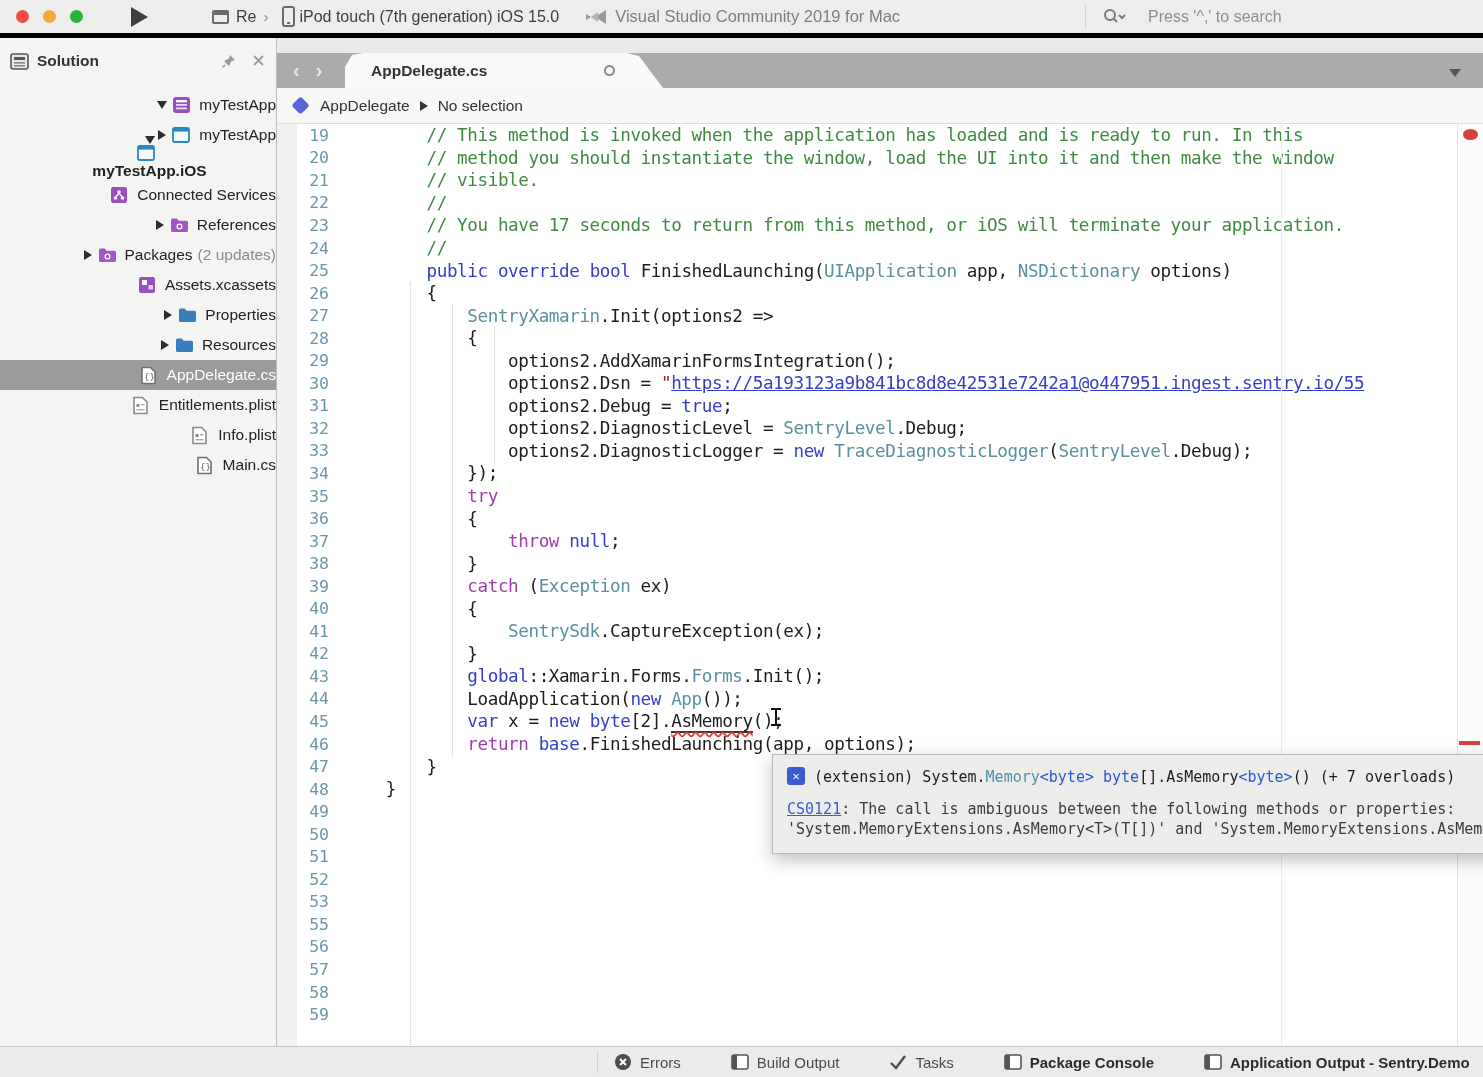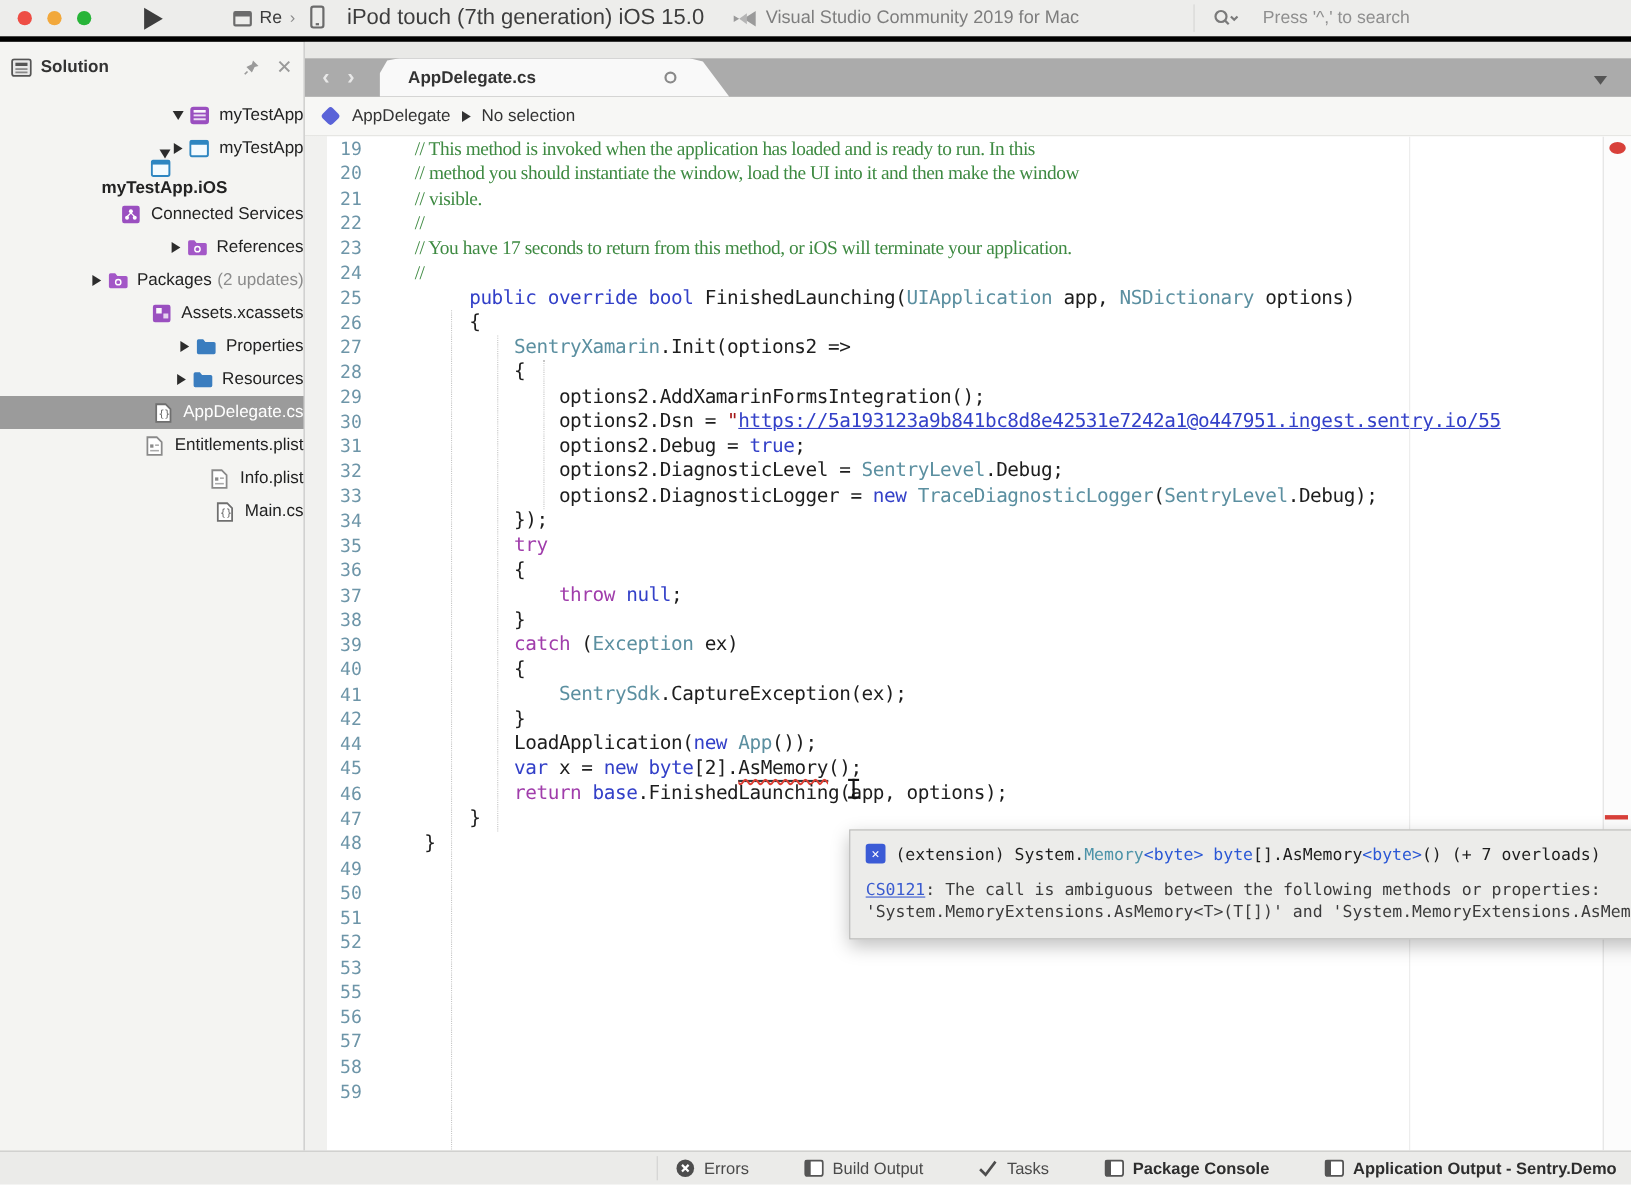--- a/index.html
+++ b/index.html
@@ -15,7 +15,7 @@
   .cfg { display:flex; align-items:center; gap:7px; margin-left:64px; color:#3d3d3d; font-size:16px; }
   .win-ico { width:17px; height:14px; border:2px solid #6b6b6b; border-top:5px solid #6b6b6b; border-radius:2px; }
   .chev { color:#8a8a8a; font-size:15px; }
-  .device { display:flex; gap:20px; margin-left:14px; color:#3d3d3d; font-size:20px; }
+  .device { display:flex; align-items:center; gap:4px; margin-left:14px; color:#3d3d3d; font-size:16px; }
   .phone-ico { width:13px; height:21px; border:2px solid #6b6b6b; border-radius:3px; position:relative; }
   .phone-ico::after { content:""; position:absolute; bottom:1px; left:3px; width:3px; height:2px; background:#6b6b6b; }
   .vs-title { display:flex; align-items:center; gap:8px; margin-left:26px; color:#7d7d7d; font-size:16.5px; }

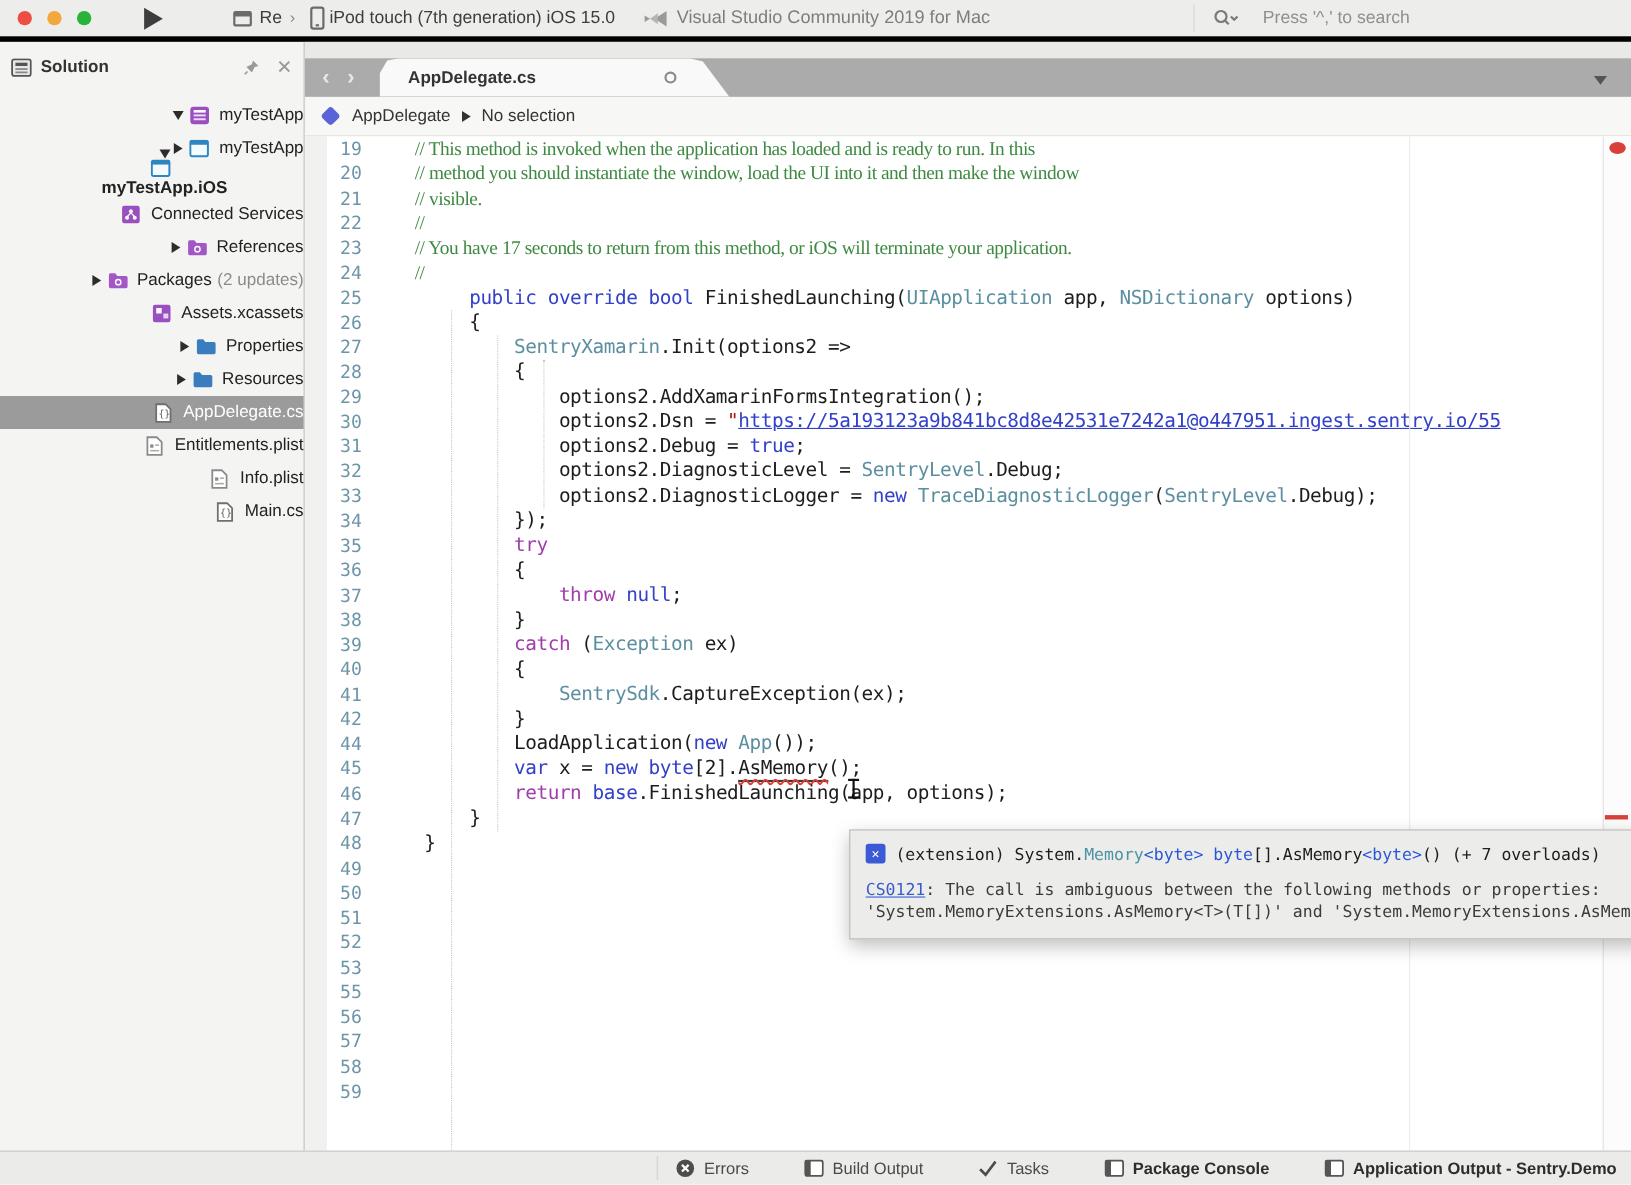--- a/index.html
+++ b/index.html
@@ -57,7 +57,7 @@
   .code-line { height:22.55px; display:flex; align-items:center; white-space:pre; }
   .ln { width:68px; flex:0 0 auto; text-align:right; padding-right:16px; color:#6d95a8; font-size:16.5px; }
   .ct { font-size:17.6px; letter-spacing:-0.4px; }
-  .cm { color:#3e8a42;font-family:Liberation Serif, serif; } .kw { color:#3340c8; } .fl { color:#a03dab; } .ty { color:#5b8fa0; }
+  .cm { color:#3e8a42; } .kw { color:#3340c8; } .fl { color:#a03dab; } .ty { color:#5b8fa0; }
   .pl { color:#1d1d1d; } .str { color:#a31515; }
   .lnk { color:#3340c8; text-decoration:underline; }
   .err { color:#1d1d1d; border-bottom:2px solid #3a3a3a; text-decoration:underline wavy #e03c31; text-underline-offset:4px; }

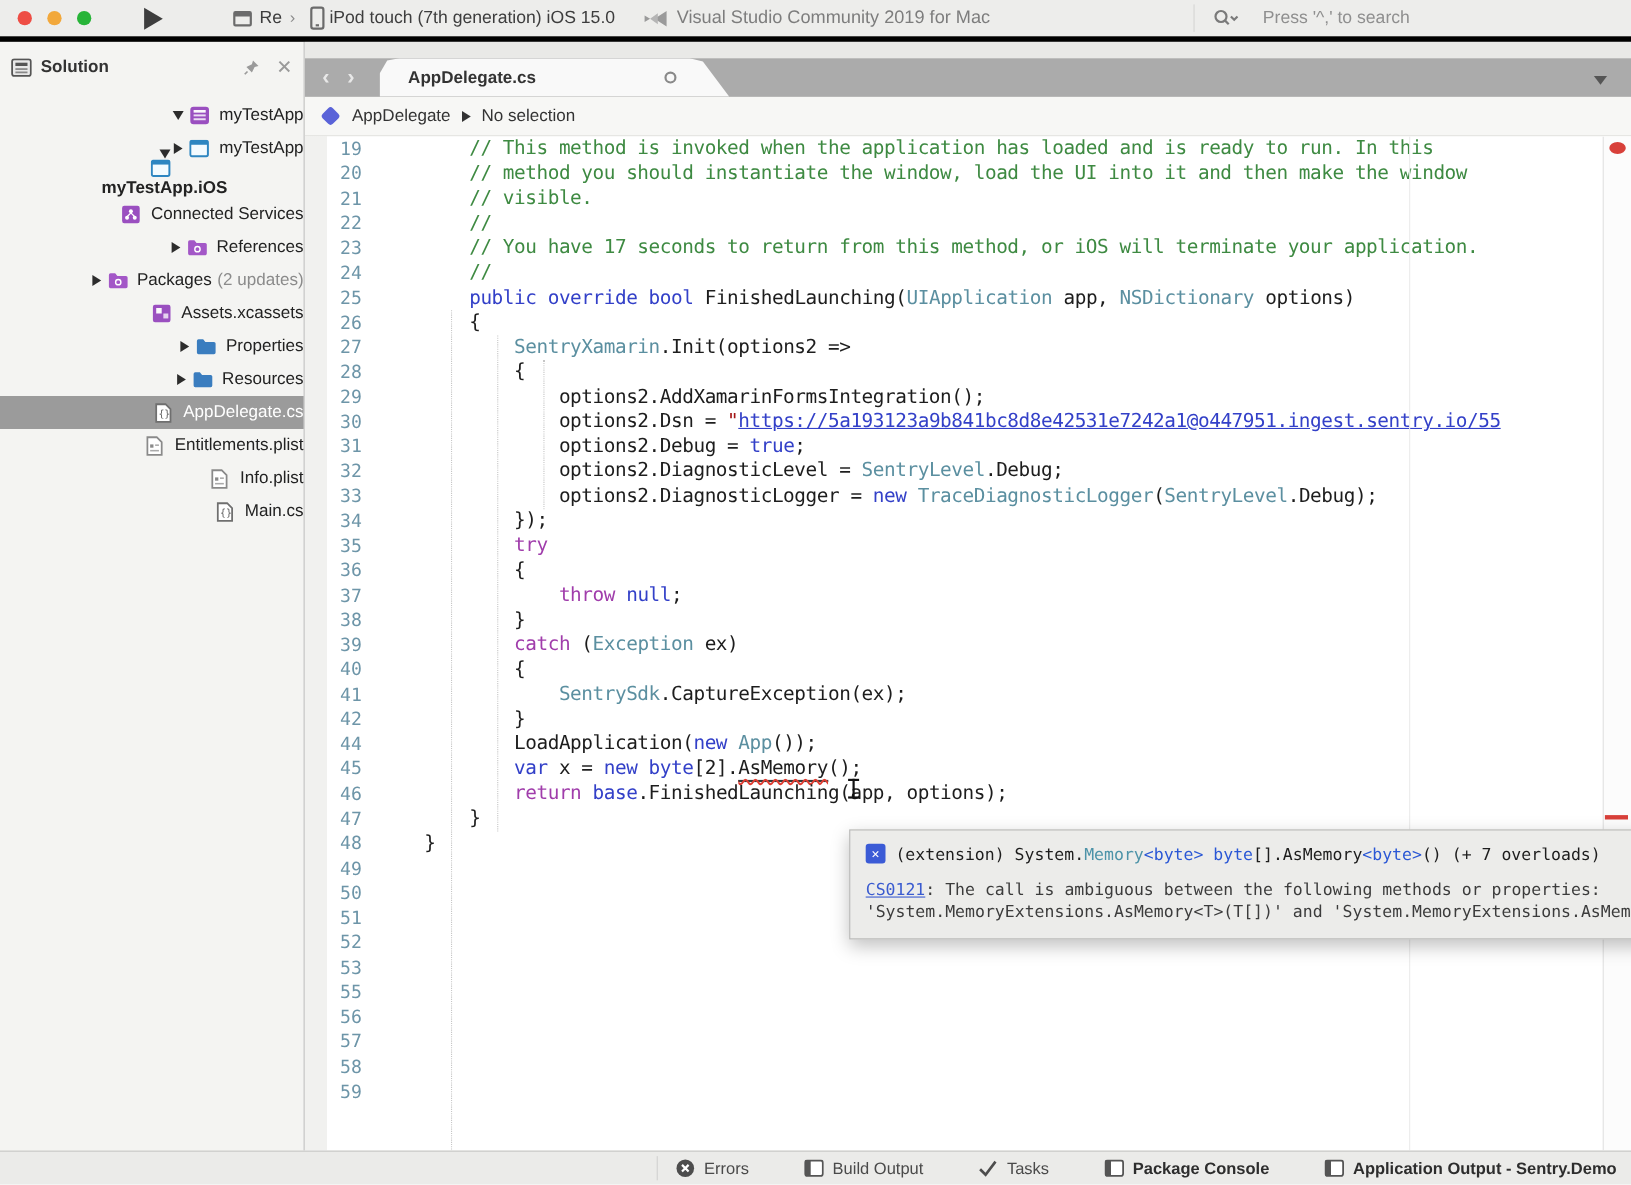--- a/index.html
+++ b/index.html
@@ -347,6 +347,7 @@
           <div class="code-line"><span class="ln">40</span><span class="ct"><span class="pl">            {</span></span></div>
           <div class="code-line"><span class="ln">41</span><span class="ct"><span class="pl">                </span><span class="ty">SentrySdk</span><span class="pl">.CaptureException(ex);</span></span></div>
           <div class="code-line"><span class="ln">42</span><span class="ct"><span class="pl">            }</span></span></div>
+          <div class="code-line"><span class="ln">43</span><span class="ct"><span class="pl">            </span><span class="kw">global</span><span class="pl">::Xamarin.Forms.</span><span class="ty">Forms</span><span class="pl">.Init();</span></span></div>
           <div class="code-line"><span class="ln">44</span><span class="ct"><span class="pl">            LoadApplication(</span><span class="kw">new</span><span class="pl"> </span><span class="ty">App</span><span class="pl">());</span></span></div>
           <div class="code-line"><span class="ln">45</span><span class="ct"><span class="pl">            </span><span class="kw">var</span><span class="pl"> x = </span><span class="kw">new</span><span class="pl"> </span><span class="kw">byte</span><span class="pl">[2].</span><span class="err">AsMemory</span><span class="pl">();</span></span></div>
           <div class="code-line"><span class="ln">46</span><span class="ct"><span class="pl">            </span><span class="fl">return</span><span class="pl"> </span><span class="kw">base</span><span class="pl">.FinishedLaunching(app, options);</span></span></div>

